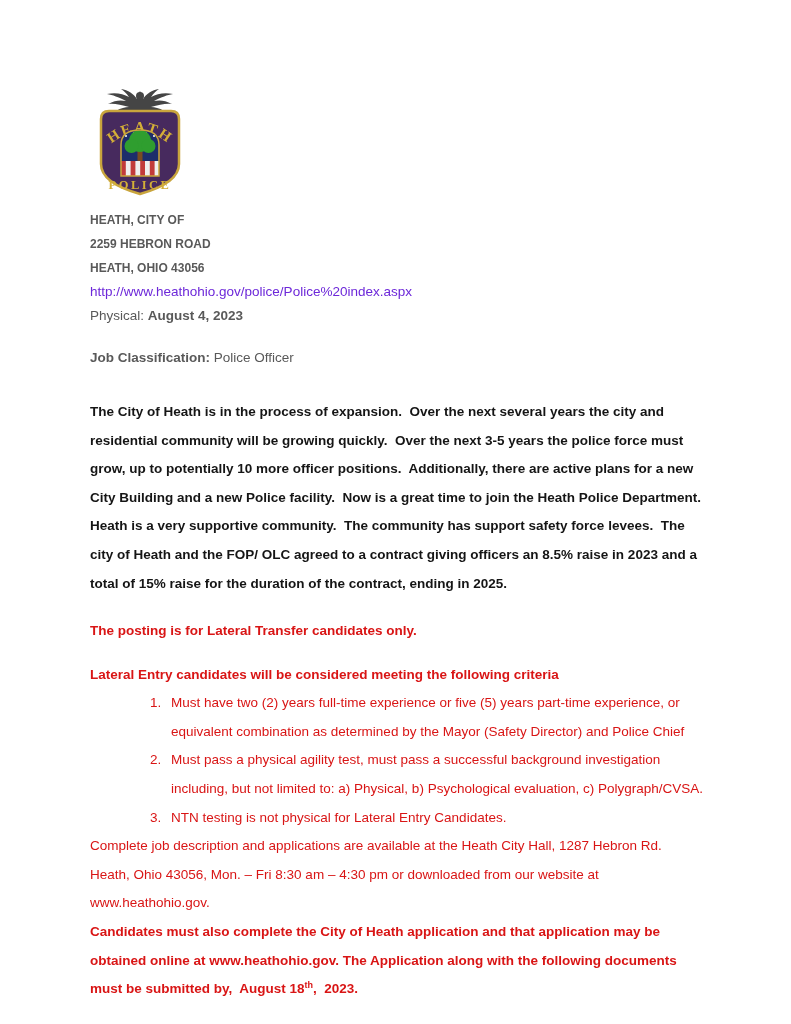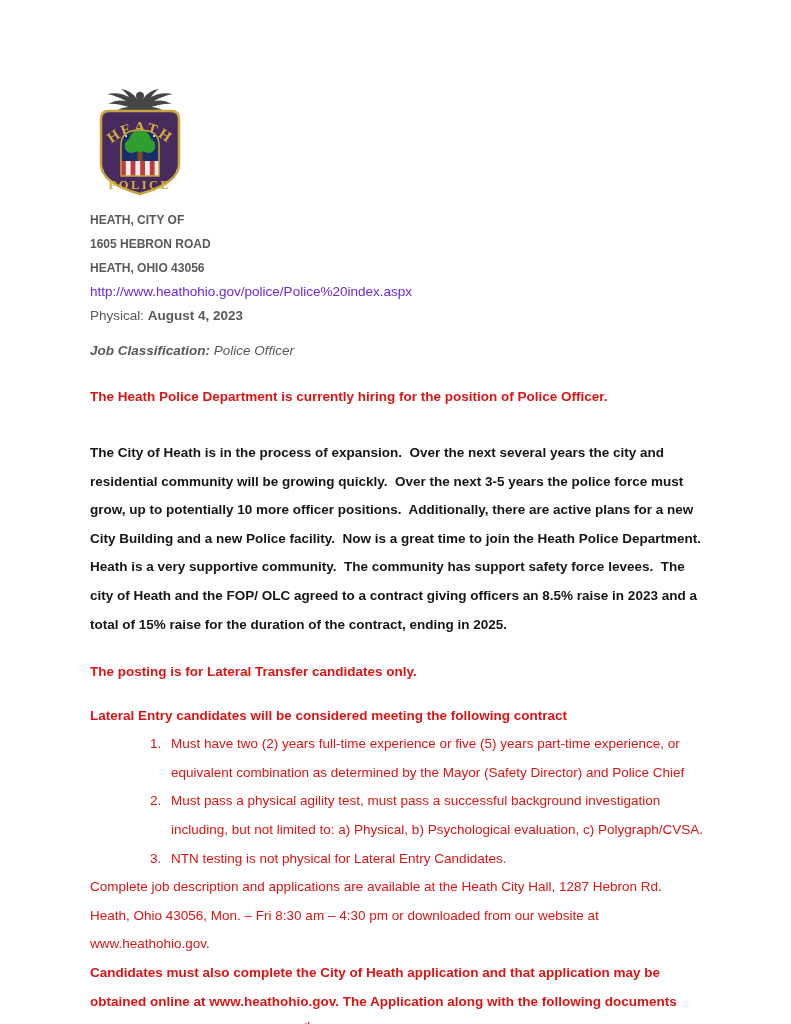--- a/index.html
+++ b/index.html
@@ -130,7 +130,7 @@
   </div>
 
   <p class="org-line">HEATH, CITY OF</p>
-  <p class="org-line">1605 HEBRON ROAD</p>
+  <p class="org-line">2259 HEBRON ROAD</p>
   <p class="org-line">HEATH, OHIO 43056</p>
 
   <p class="link-line">

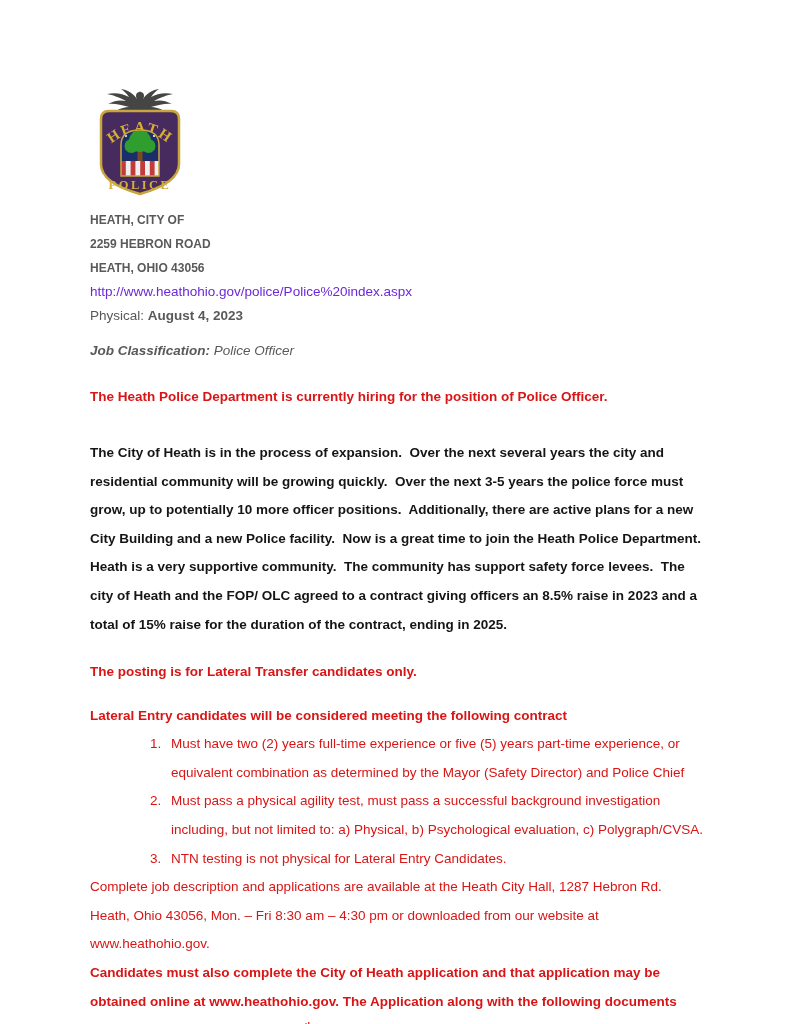--- a/index.html
+++ b/index.html
@@ -35,12 +35,11 @@
   }
   .updated-line b { font-weight: 700; }
   .job-line {
-    margin-top: 11px;
+    margin-top: 18px;
     font-size: 13.5px;
     color: #595959;
     line-height: 24px;
     font-weight: 700;
-    font-style: italic;
   }
   .job-line .job-value { font-weight: 400; }
   .red { color: #d91515; }

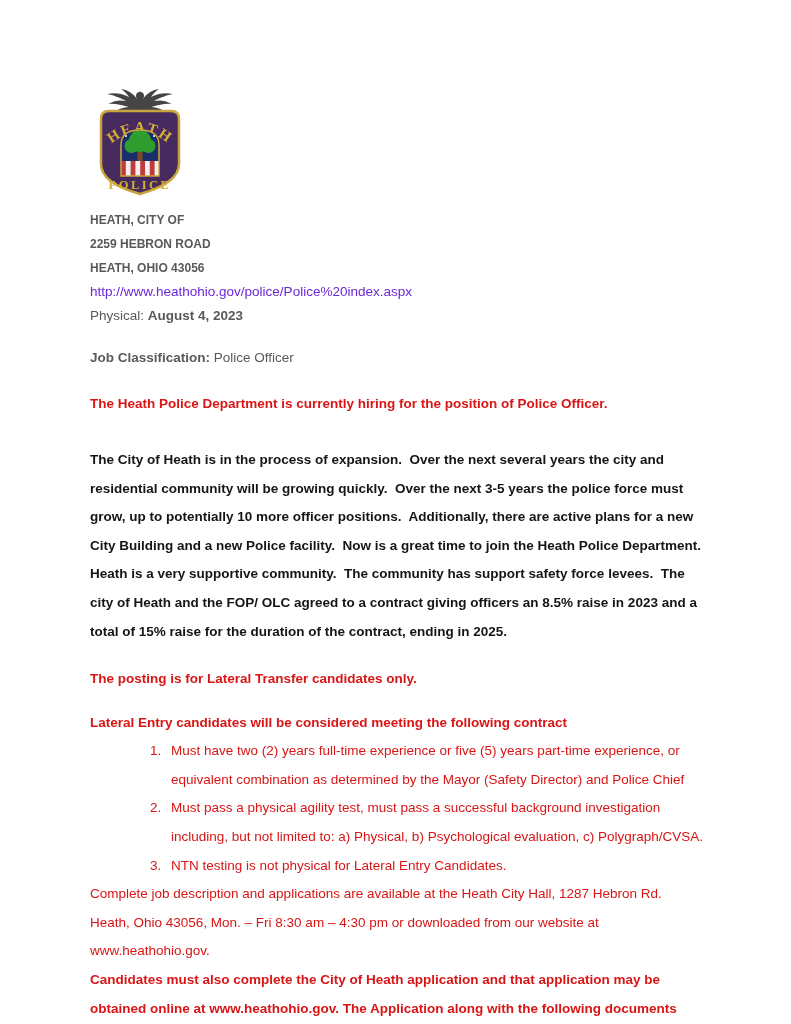--- a/index.html
+++ b/index.html
@@ -140,7 +140,6 @@
 
   <p class="job-line"><span>Job Classification: </span><span class="job-value">Police Officer</span></p>
 
-  <p class="heading-red red">The Heath Police Department is currently hiring for the position of Police Officer.</p>
 
   <p class="body-para">The City of Heath is in the process of expansion.  Over the next several years the city and residential community will be growing quickly.  Over the next 3-5 years the police force must grow, up to potentially 10 more officer positions.  Additionally, there are active plans for a new City Building and a new Police facility.  Now is a great time to join the Heath Police Department.   Heath is a very supportive community.  The community has support safety force levees.  The city of Heath and the FOP/ OLC agreed to a contract giving officers an 8.5% raise in 2023 and a total of 15% raise for the duration of the contract, ending in 2025.</p>
 

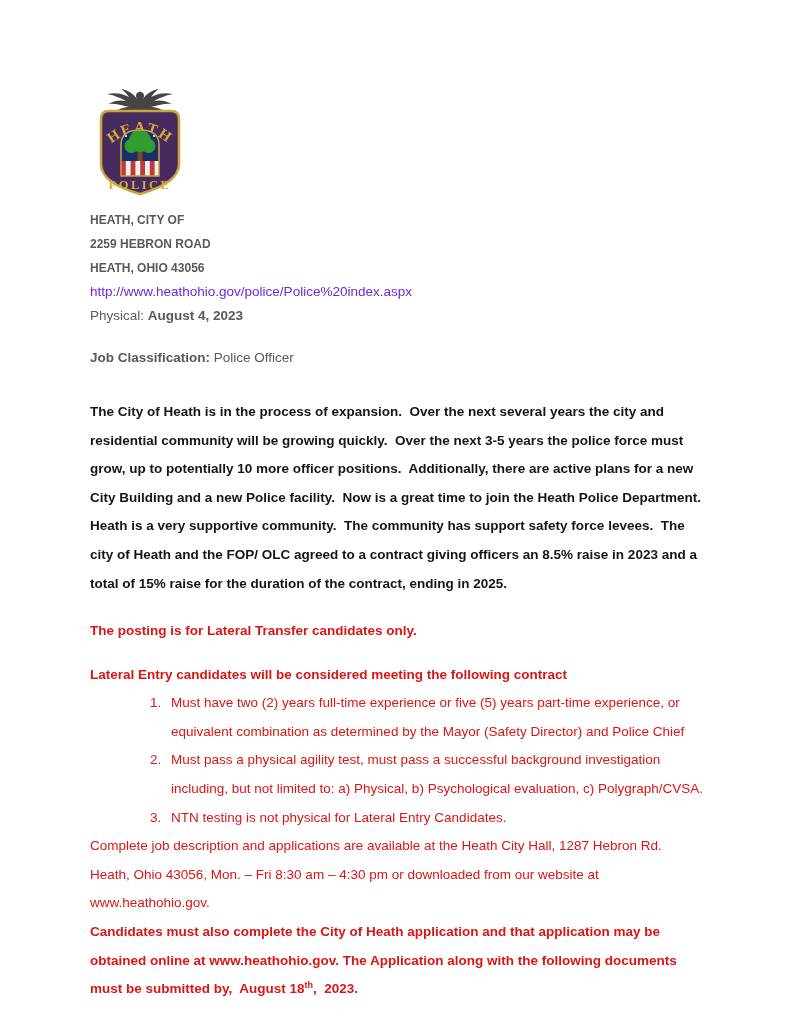--- a/index.html
+++ b/index.html
@@ -145,7 +145,7 @@
 
   <p class="heading-red red posting-notice">The posting is for Lateral Transfer candidates only.</p>
 
-  <p class="heading-red red criteria-heading">Lateral Entry candidates will be considered meeting the following contract</p>
+  <p class="heading-red red criteria-heading">Lateral Entry candidates will be considered meeting the following criteria</p>
 
   <ol class="criteria-list red">
     <li>Must have two (2) years full-time experience or five (5) years part-time experience, or equivalent combination as determined by the Mayor (Safety Director) and Police Chief</li>

